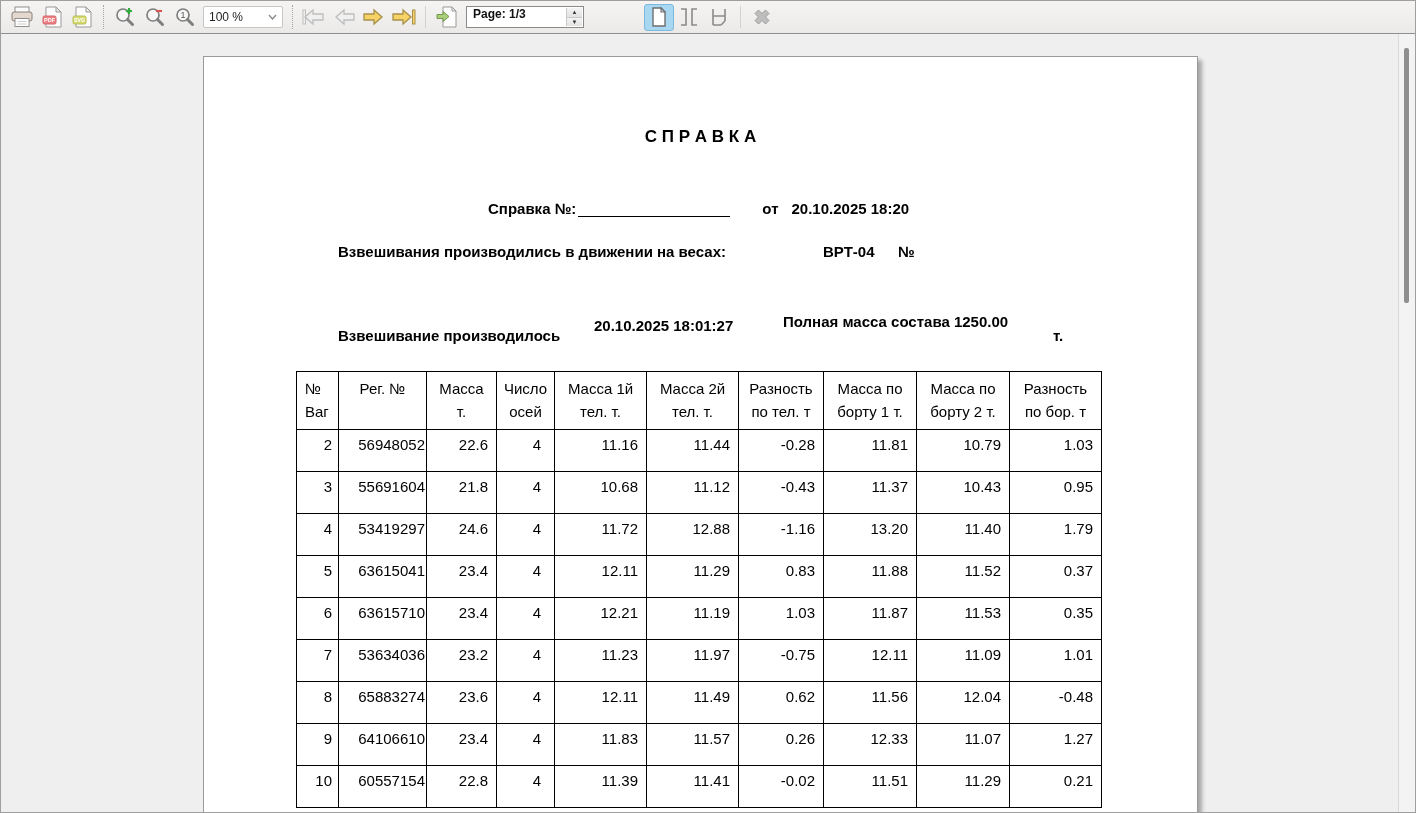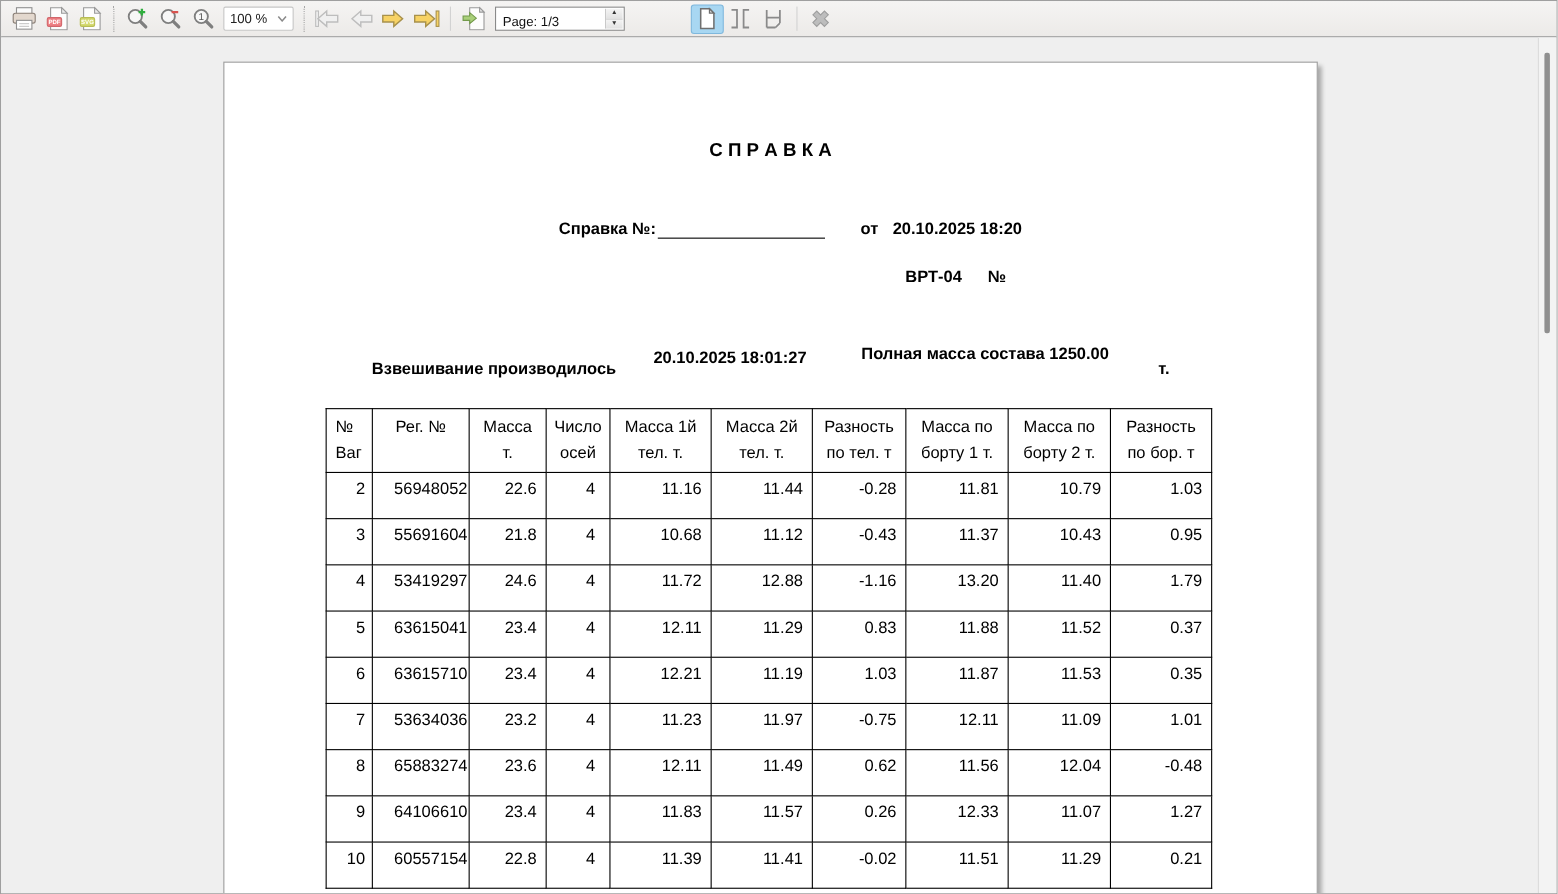--- a/index.html
+++ b/index.html
@@ -22,7 +22,7 @@
   .tsep{width:0;height:24px;border-left:1px dotted #a5a5a5;margin:0 6px;flex:none;}
   .tsep2{width:1px;height:22px;background:#d2d2d2;margin:0 6px;flex:none;}
   .combo{
-    width:64px;height:22px;background:#fff;border:1px solid #c6c6c6;border-radius:2px;
+    width:80px;height:22px;background:#fff;border:1px solid #c6c6c6;border-radius:2px;
     display:flex;align-items:center;justify-content:space-between;
     padding:0 5px;font-size:12px;color:#222;margin:0 3px;flex:none;box-sizing:border-box;
   }

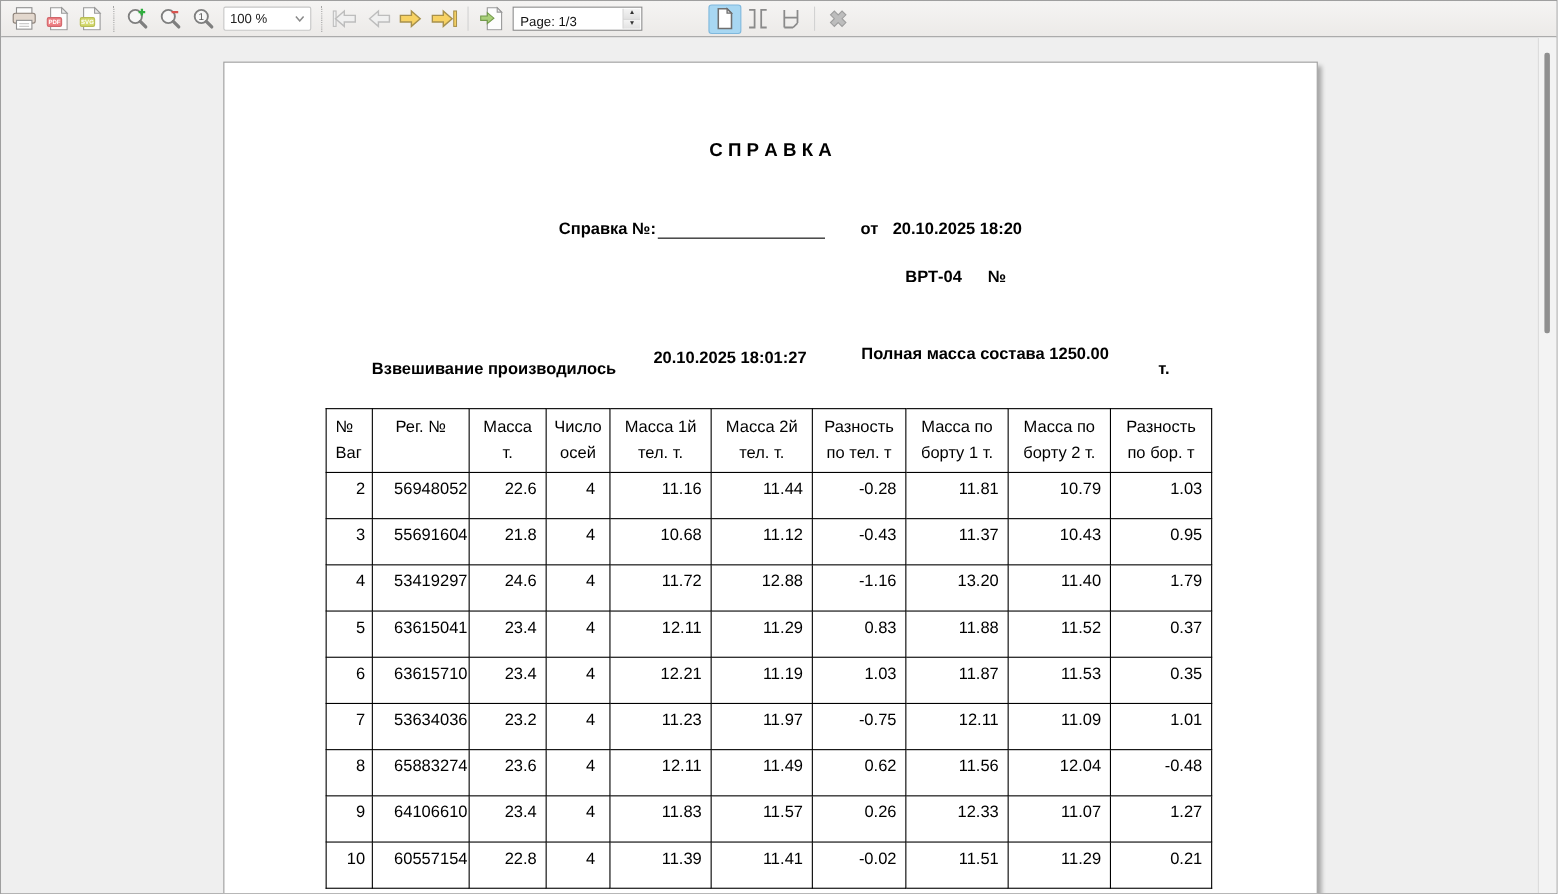--- a/index.html
+++ b/index.html
@@ -28,8 +28,8 @@
   }
   .spinbox{
     width:118px;height:22px;background:#fff;border:1px solid #8a8a8a;
-    display:flex;align-items:flex-end;font-size:12px;color:#111;
-    padding-left:6px;position:relative;margin-left:4px;flex:none;box-sizing:border-box;
+    display:flex;align-items:flex-start;font-size:12px;color:#111;
+    padding-left:6px;position:relative;margin-left:4px;flex:none;box-sizing:border-box;font-weight:bold;
   }
   .spinbtns{
     position:absolute;right:1px;top:1px;bottom:1px;width:15px;

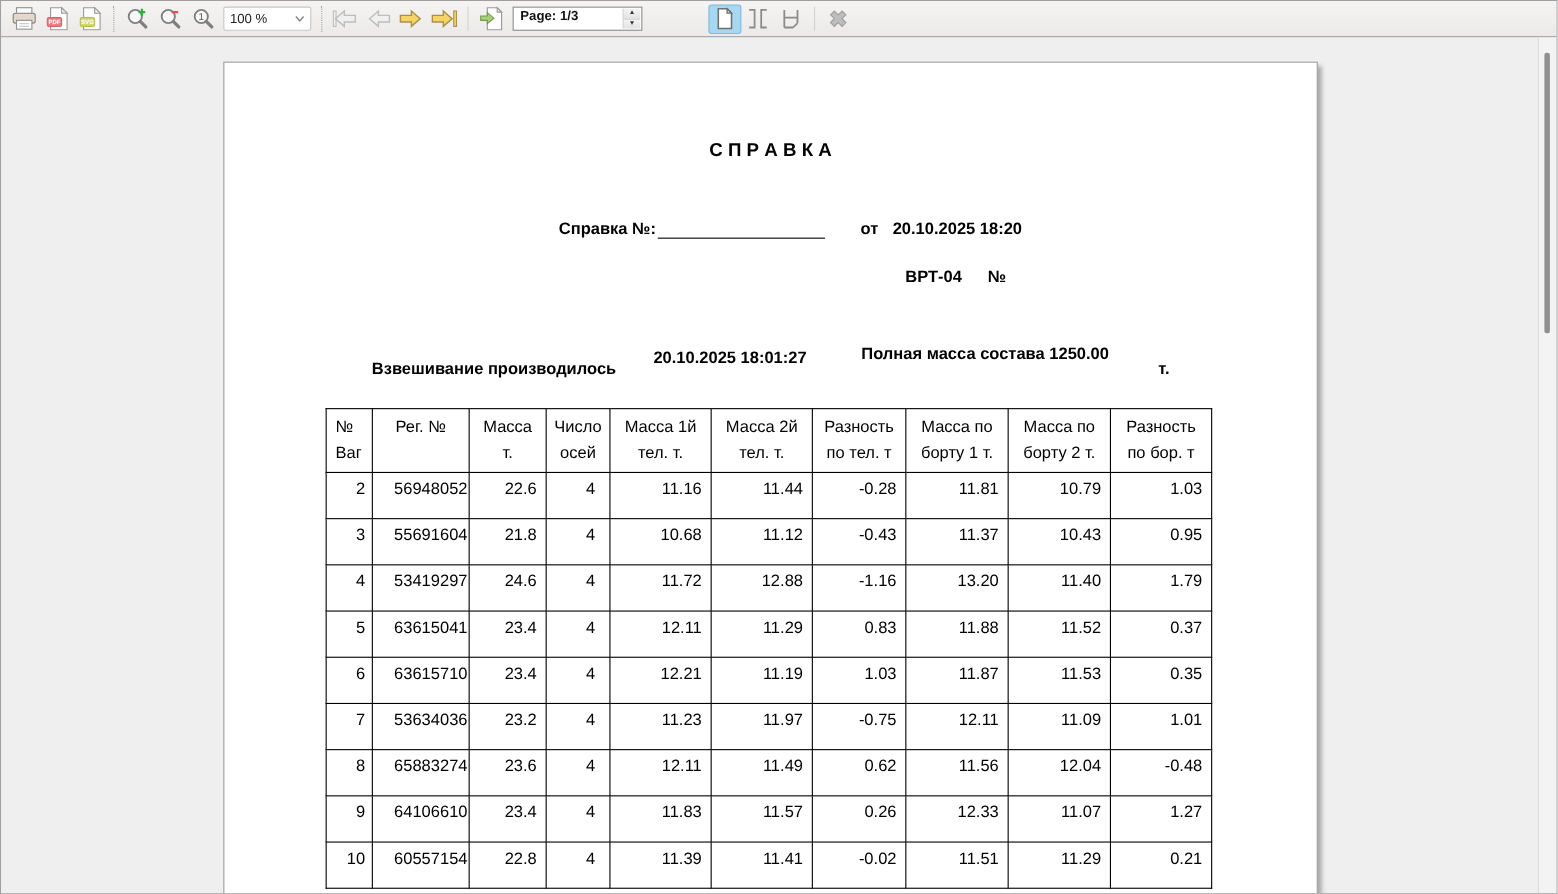--- a/index.html
+++ b/index.html
@@ -56,7 +56,7 @@
   }
   .doc-title{position:absolute;top:70px;left:0;width:100%;text-align:center;font-size:17px;font-weight:bold;}
   .doc-subtitle{position:absolute;top:96px;left:0;width:100%;text-align:center;font-size:15.5px;font-weight:bold;}
-  .ref-line{position:absolute;top:142px;left:304px;font-size:15px;font-weight:bold;display:flex;align-items:flex-end;}
+  .ref-line{position:absolute;top:142px;left:284px;font-size:15px;font-weight:bold;display:flex;align-items:flex-end;}
   .ref-blank{display:inline-block;width:152px;height:17px;border-bottom:1px solid #000;margin-left:2px;}
   .ref-from{margin-left:32px;}
   .ref-dt{margin-left:13px;}

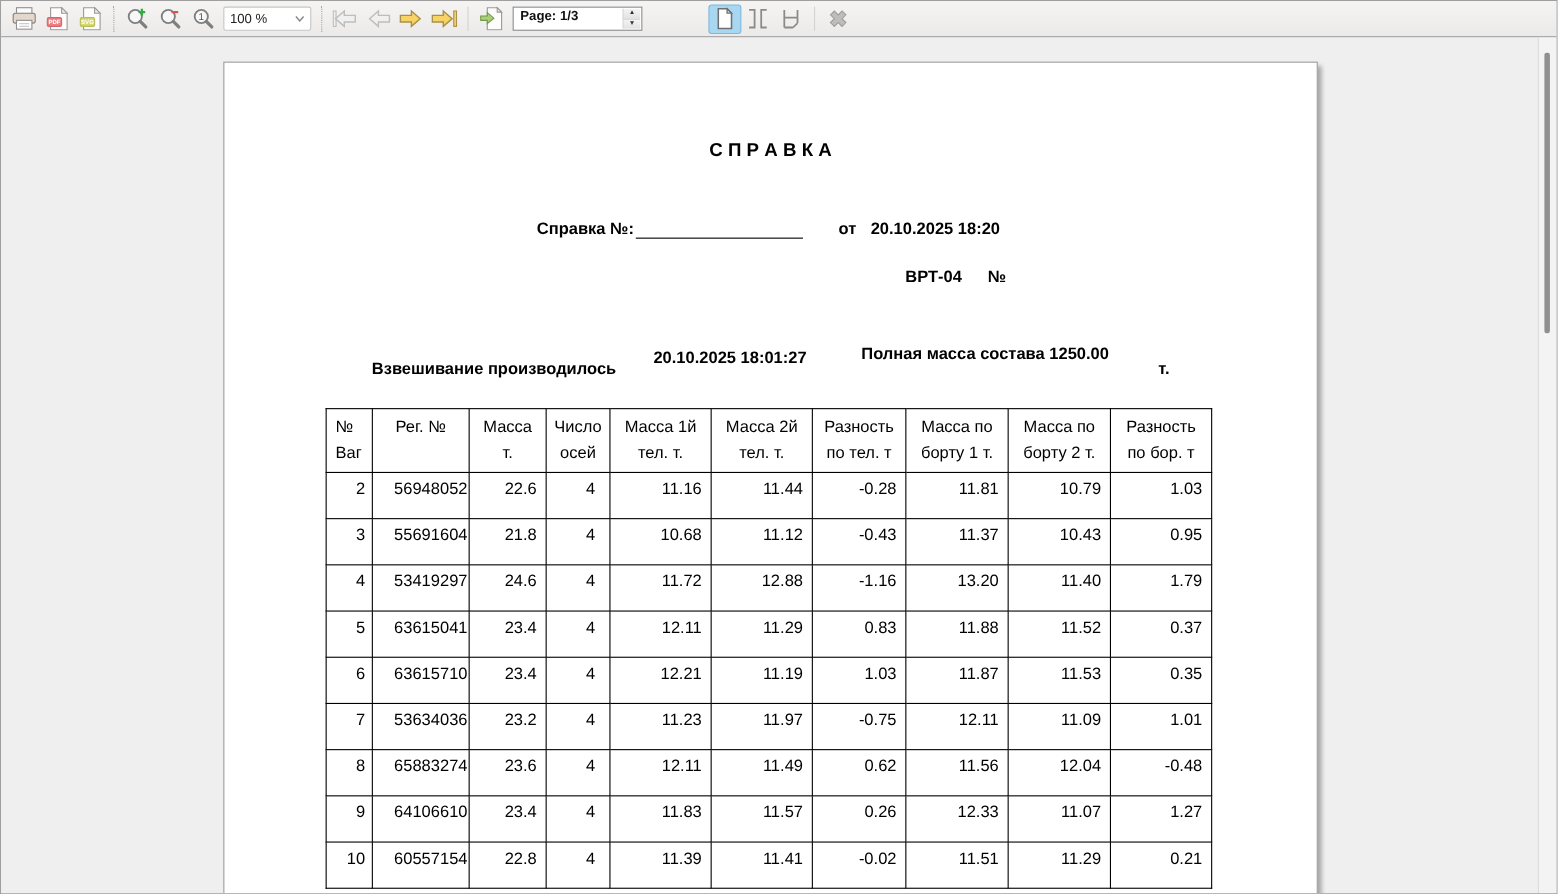--- a/index.html
+++ b/index.html
@@ -241,6 +241,7 @@
         <span class="ref-dt">20.10.2025 18:20</span>
       </div>
 
+      <span class="abs" style="top:186px;left:134px;">Взвешивания производились в движении на весах:</span>
       <span class="abs" style="top:186px;left:619px;">ВРТ-04</span>
       <span class="abs" style="top:186px;left:694px;">№</span>
 

